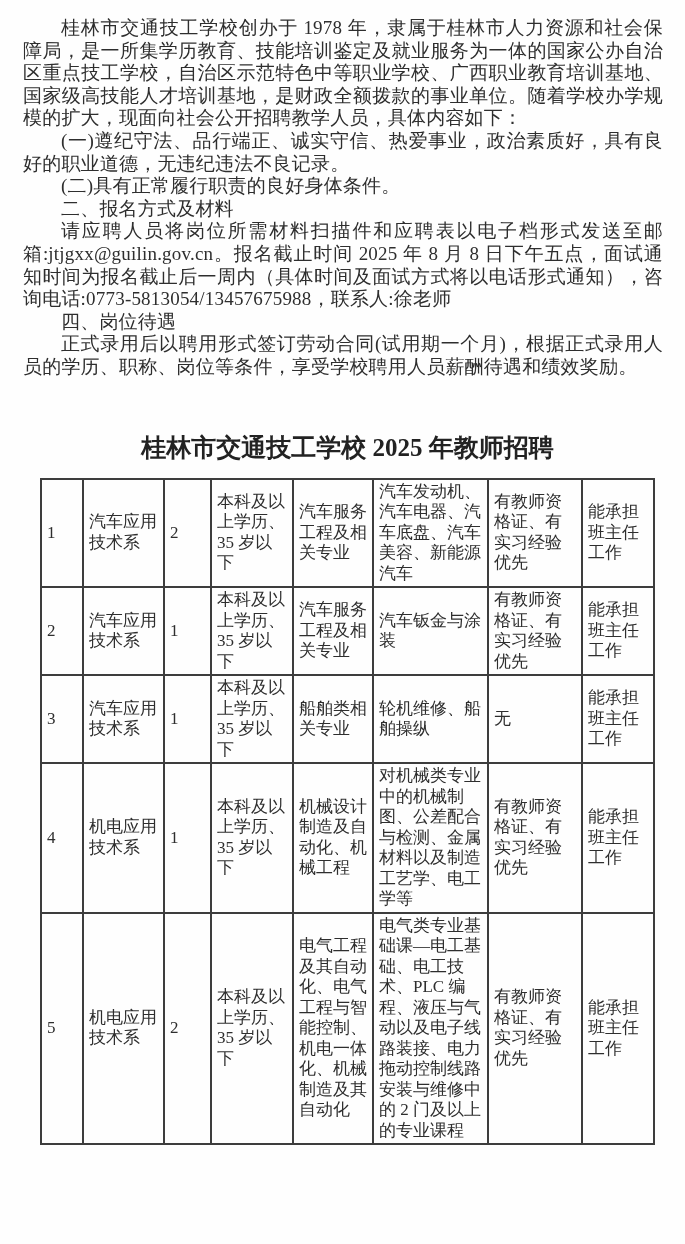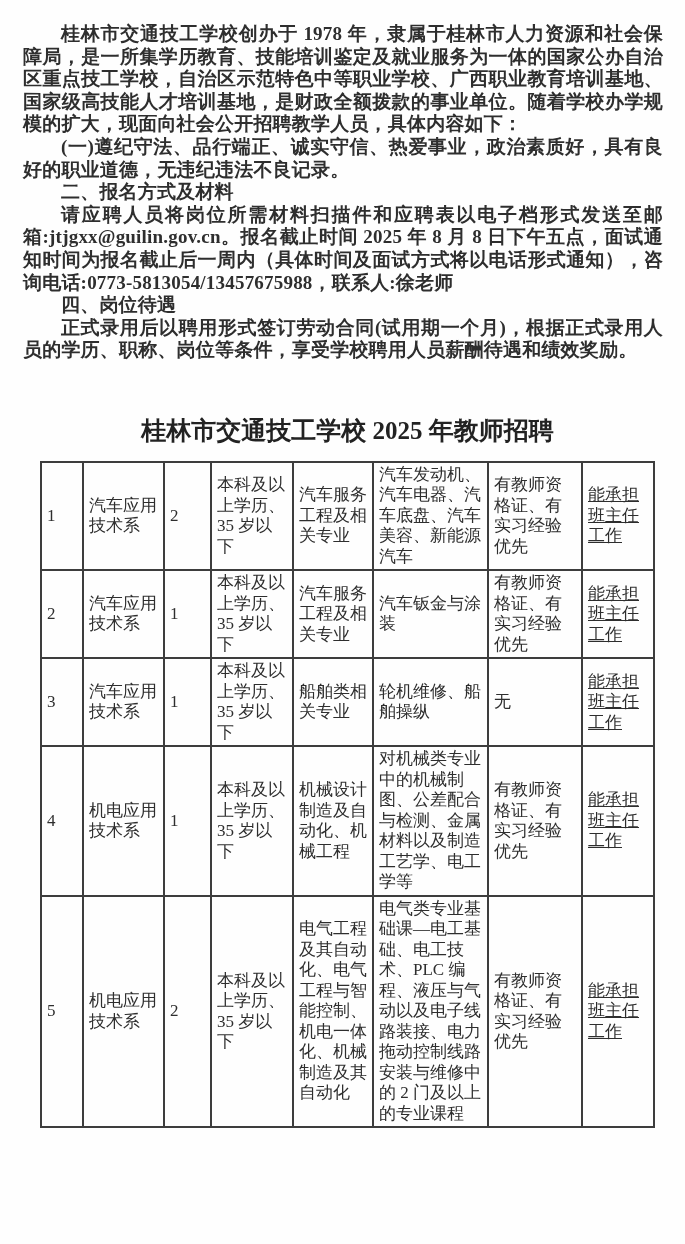--- a/index.html
+++ b/index.html
@@ -17,8 +17,7 @@
     overflow: hidden;
   }
   .textblock {
-    padding: 23px 22px 0 23px;
-    font-weight: bold;
+    padding: 17px 22px 0 23px;
   }
   .textblock p {
     margin: 0;

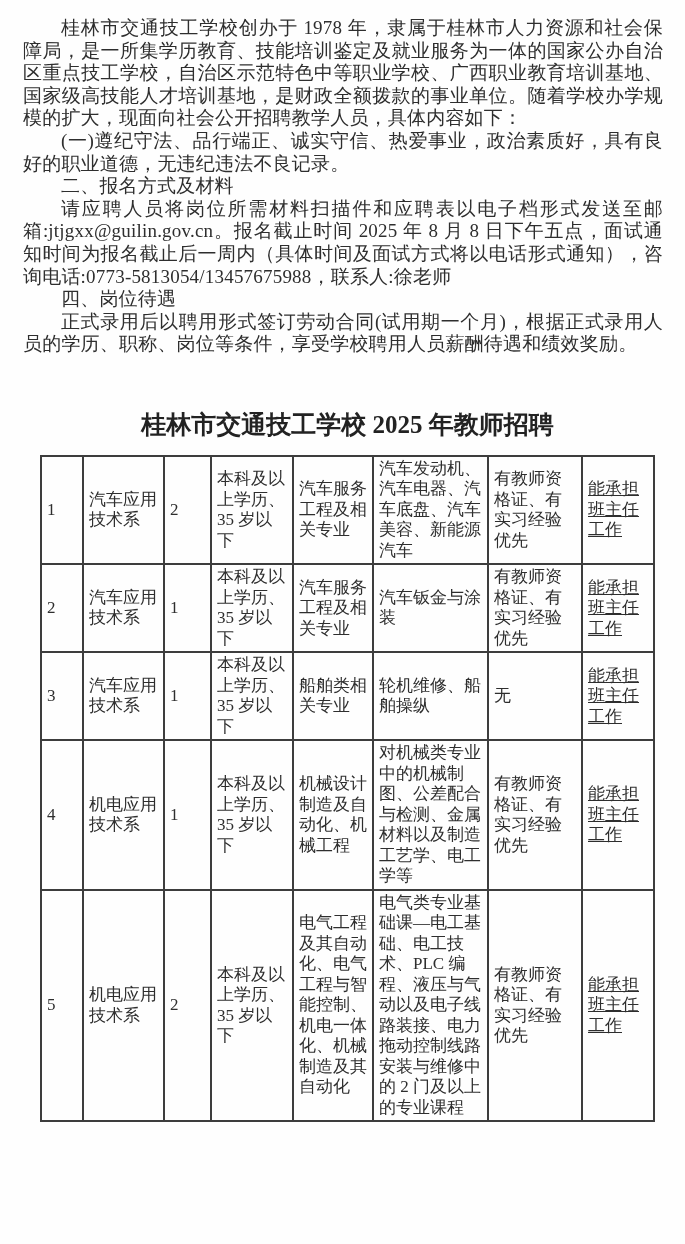--- a/index.html
+++ b/index.html
@@ -66,6 +66,7 @@
   <div class="textblock">
     <p>桂林市交通技工学校创办于 1978 年，隶属于桂林市人力资源和社会保障局，是一所集学历教育、技能培训鉴定及就业服务为一体的国家公办自治区重点技工学校，自治区示范特色中等职业学校、广西职业教育培训基地、国家级高技能人才培训基地，是财政全额拨款的事业单位。随着学校办学规模的扩大，现面向社会公开招聘教学人员，具体内容如下：</p>
     <p>(一)遵纪守法、品行端正、诚实守信、热爱事业，政治素质好，具有良好的职业道德，无违纪违法不良记录。</p>
+    <p>(二)具有正常履行职责的良好身体条件。</p>
     <p>二、报名方式及材料</p>
     <p>请应聘人员将岗位所需材料扫描件和应聘表以电子档形式发送至邮箱:jtjgxx@guilin.gov.cn。报名截止时间 2025 年 8 月 8 日下午五点，面试通知时间为报名截止后一周内（具体时间及面试方式将以电话形式通知），咨询电话:0773-5813054/13457675988，联系人:徐老师</p>
     <p>四、岗位待遇</p>

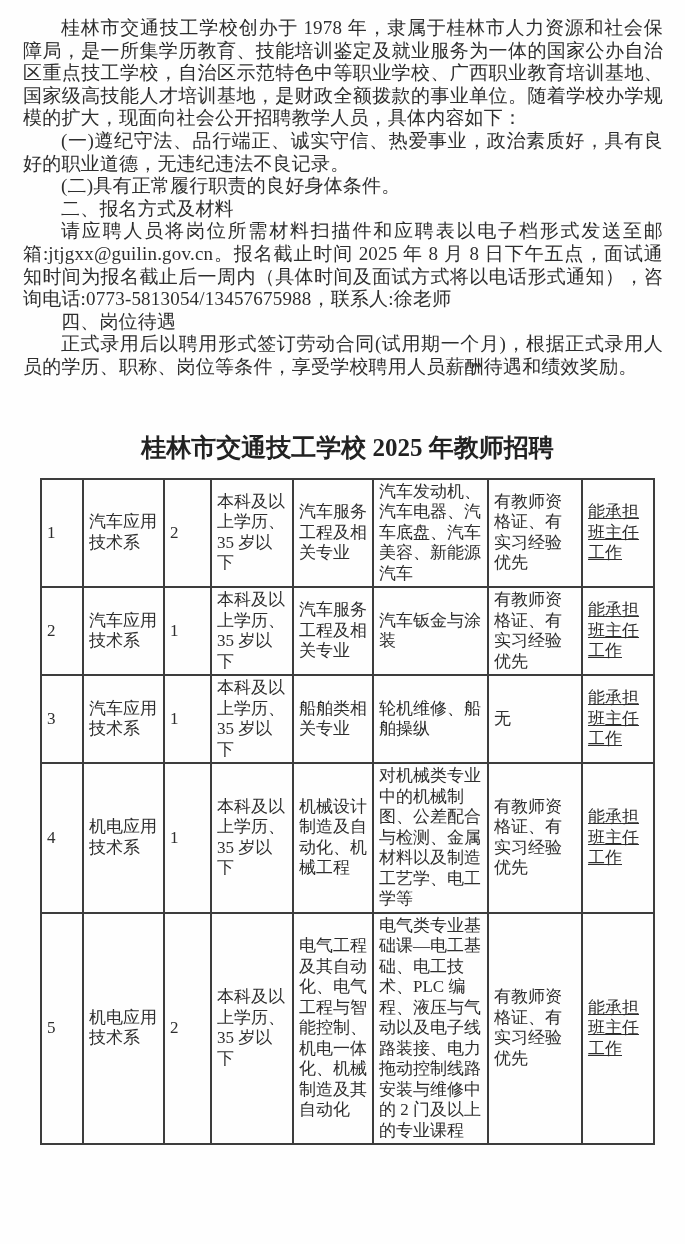--- a/index.html
+++ b/index.html
@@ -55,7 +55,7 @@
   table.jobs th { text-align: center; line-height: 21px; }
   td.c-center { text-align: left; }
   td.c-left   { text-align: left; }
-  td.c-other  { text-align: left; padding: 2px 10px; text-decoration: underline; }
+  td.c-other  { text-align: left; padding: 2px 10px; }
   td.c-dept   { text-align: left; padding: 2px 6px; }
 </style>
 </head>

